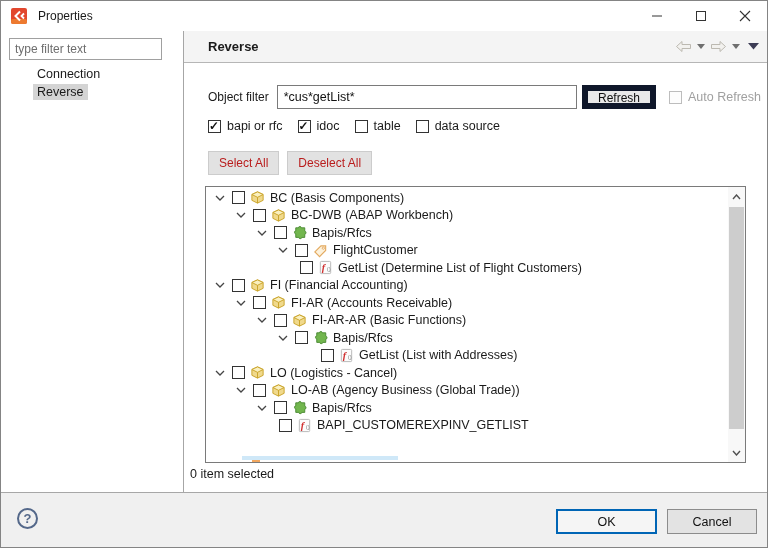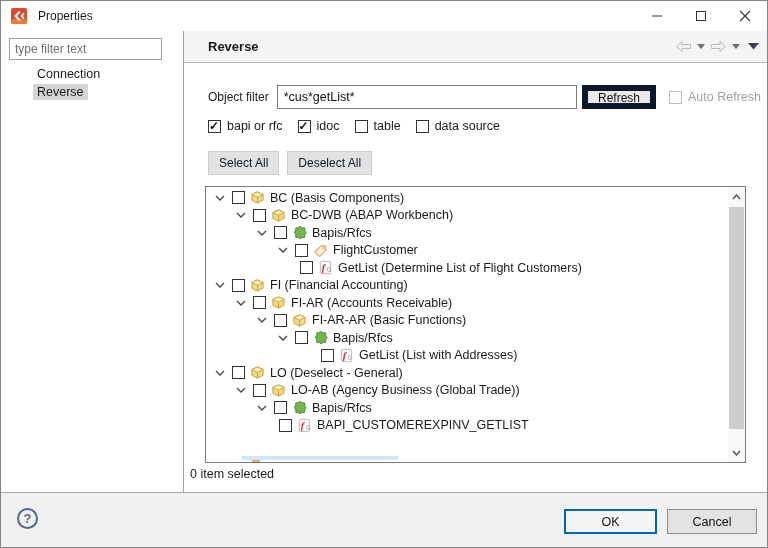--- a/index.html
+++ b/index.html
@@ -41,7 +41,7 @@
   .btn { font:12px "Liberation Sans", sans-serif; color:#111; background:#e9e9e9; border:6px solid #0f172a;
          height:24px; padding:0 10px; }
   .btn.refresh { margin-left:5px; }
-  .btn.disabled { background:#e2e2e2; border:1px solid #cccccc; color:#0f172a; }
+  .btn.disabled { background:#e2e2e2; border:1px solid #cccccc; color:#b91c1c; }
   .arwrap { display:flex; align-items:center; margin-left:13px; }
   .arlabel { color:#a0a0a0; margin-left:6px; font-size:12.5px; white-space:nowrap; }
 

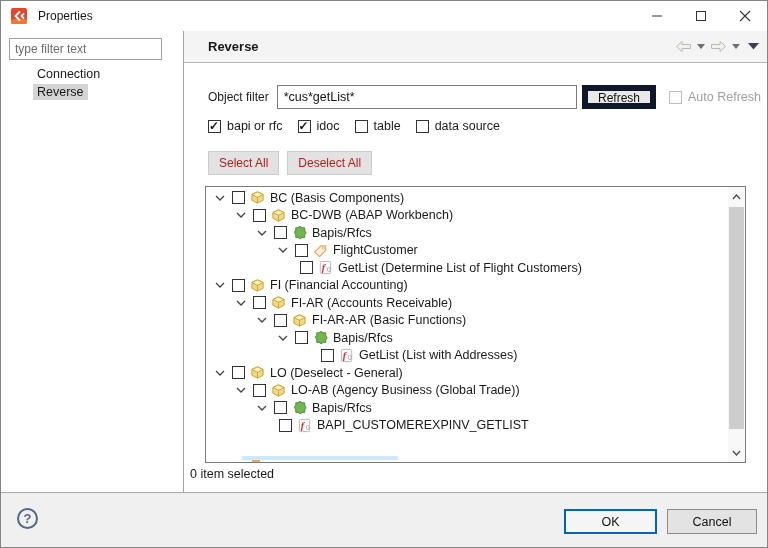--- a/index.html
+++ b/index.html
@@ -347,7 +347,7 @@
                 <path d="M8 7.8 L8 14" stroke="#c9a227" stroke-width="1"></path>
               </svg>
             </span>
-            <span>LO (Deselect - General)</span>
+            <span>LO (Logistics - Cancel)</span>
           </div>
           <div class="trow" style="padding-left: 29px;">
             <span class="chev">

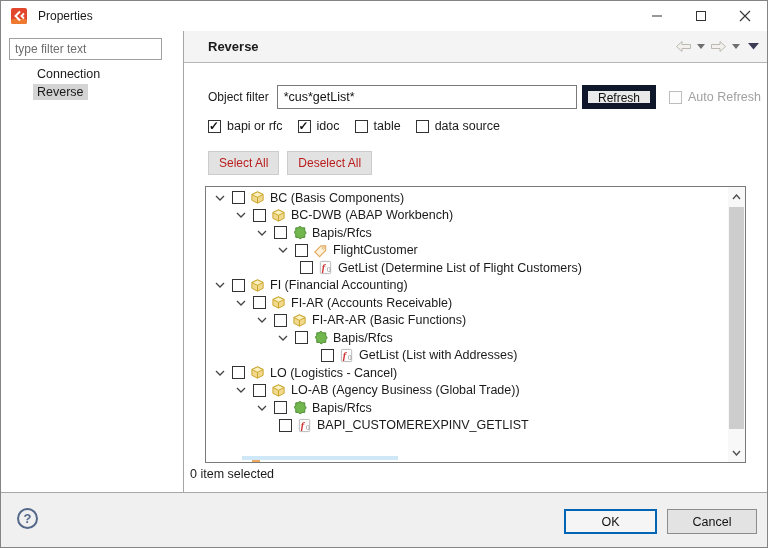--- a/index.html
+++ b/index.html
@@ -76,7 +76,7 @@
   .help { position:absolute; left:16px; top:15px; width:21px; height:21px; border:2px solid #54688a; border-radius:50%;
           color:#54688a; font-weight:bold; font-size:13px; display:flex; align-items:center; justify-content:center; }
   .okbtn, .cancelbtn { position:absolute; top:16px; height:25px; font:12.5px "Liberation Sans", sans-serif; color:#111; }
-  .okbtn { right:110px; width:93px; background:#f5f5f5; border:2px solid #0065b5; }
+  .okbtn { right:110px; width:101px; background:#f5f5f5; border:2px solid #0065b5; }
   .cancelbtn { right:10px; width:90px; background:#e3e3e3; border:1px solid #8c8c8c; }
 </style>
 </head>

